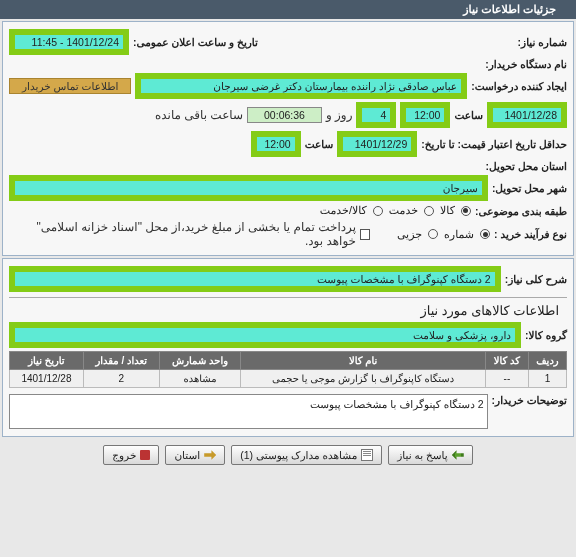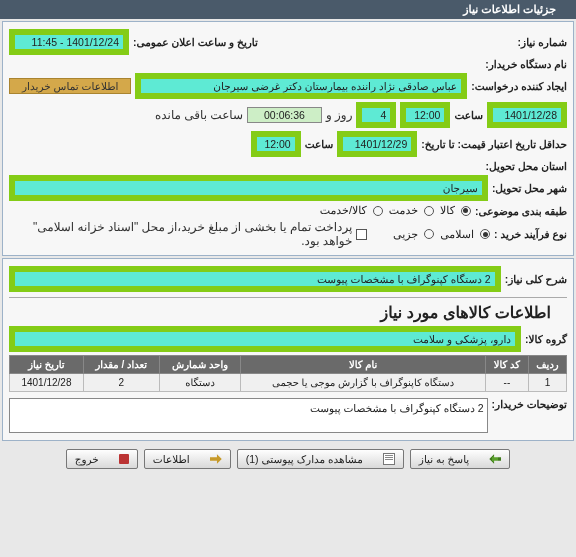--- a/index.html
+++ b/index.html
@@ -89,7 +89,7 @@
   <span class="lbl">نوع فرآیند خرید :</span>
   <div class="radio-grp">
    <span class="radio-dot sel"></span>
-        <span>اسلامی</span>
+        <span>شماره</span>
    <span class="radio-dot"></span>
         <span>جزیی</span>
   </div>

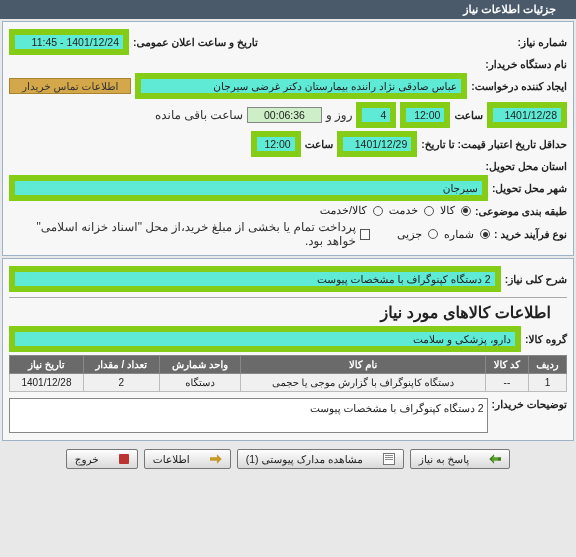--- a/index.html
+++ b/index.html
@@ -17,7 +17,7 @@
 .radio-dot.sel::after{content:"";width:5px;height:5px;border-radius:50%;background:#333}
 .chk{width:11px;height:11px;border:1px solid #555;background:#fff;display:inline-block}
 .sep{border-top:1px solid #aaa;margin:5px 0}
-.sect-title{font-weight:bold;font-size:16px;margin:4px 16px}
+.sect-title{font-weight:normal;font-size:13px;margin:4px 8px}
 table.goods{width:100%;border-collapse:collapse;margin-top:3px}
 table.goods th{background:#6a6a6a;color:#fff;font-size:10px;padding:3px;border:1px solid #888;font-weight:bold}
 table.goods td{background:#f0f0f0;font-size:10px;padding:3px;border:1px solid #bbb;text-align:center}

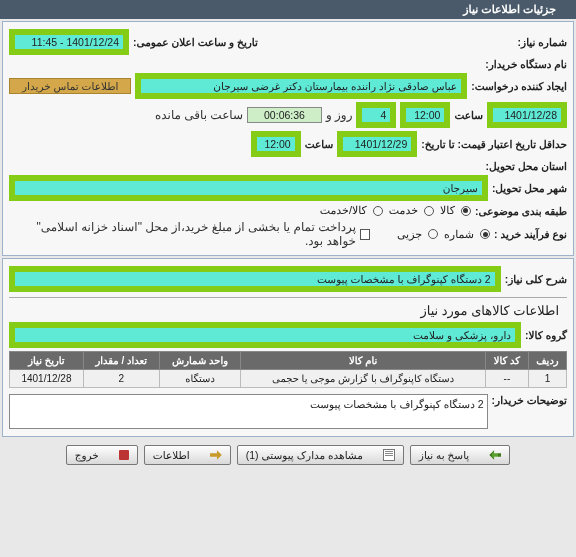--- a/index.html
+++ b/index.html
@@ -126,7 +126,7 @@
    <td>1</td>
    <td>--</td>
    <td>دستگاه کاپنوگراف با گزارش موجی یا حجمی</td>
-   <td>دستگاه</td>
+   <td>مشاهده</td>
    <td>2</td>
    <td>1401/12/28</td>
   </tr>

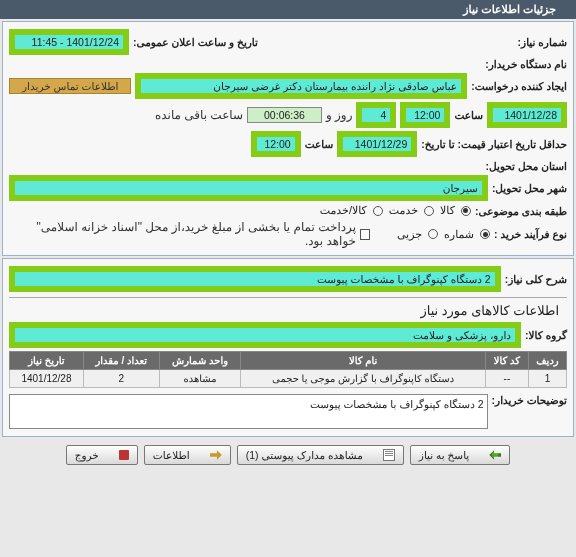--- a/index.html
+++ b/index.html
@@ -23,7 +23,7 @@
 table.goods td{background:#f0f0f0;font-size:10px;padding:3px;border:1px solid #bbb;text-align:center}
 .ta{border:1px solid #888;background:#fff;padding:3px;font-size:10.5px;min-height:35px;flex:1}
 .btn-bar{display:flex;gap:6px;justify-content:center;padding:6px;background:#e8e8e8}
-.btn{border:1px solid #777;background:linear-gradient(#fefefe,#d9d9d9);padding:3px 8px;font-size:10.5px;display:flex;align-items:center;gap:20px;cursor:pointer;border-radius:2px}
+.btn{border:1px solid #777;background:linear-gradient(#fefefe,#d9d9d9);padding:3px 8px;font-size:10.5px;display:flex;align-items:center;gap:4px;cursor:pointer;border-radius:2px}
 .ico{width:12px;height:12px;display:inline-block}
 .ico-reply{background:radial-gradient(circle,#5aa02c 40%,#3f7a1c 41%);clip-path:polygon(0 50%,40% 10%,40% 35%,100% 35%,100% 65%,40% 65%,40% 90%)}
 .ico-doc{background:#fff;border:1px solid #777;position:relative}

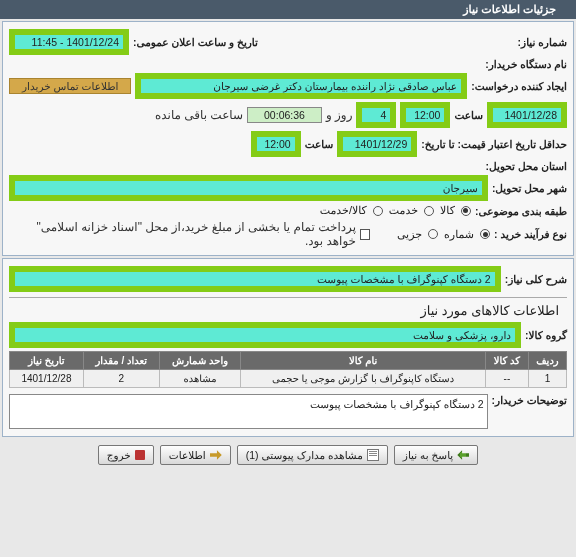--- a/index.html
+++ b/index.html
@@ -149,7 +149,7 @@
     </div>
  <div class="btn">
       <span class="ico ico-back"></span>
-      <span>اطلاعات</span>
+      <span>استان</span>
     </div>
  <div class="btn">
       <span class="ico" style="background:#b33;width:10px;height:10px;border-radius:1px"></span>

